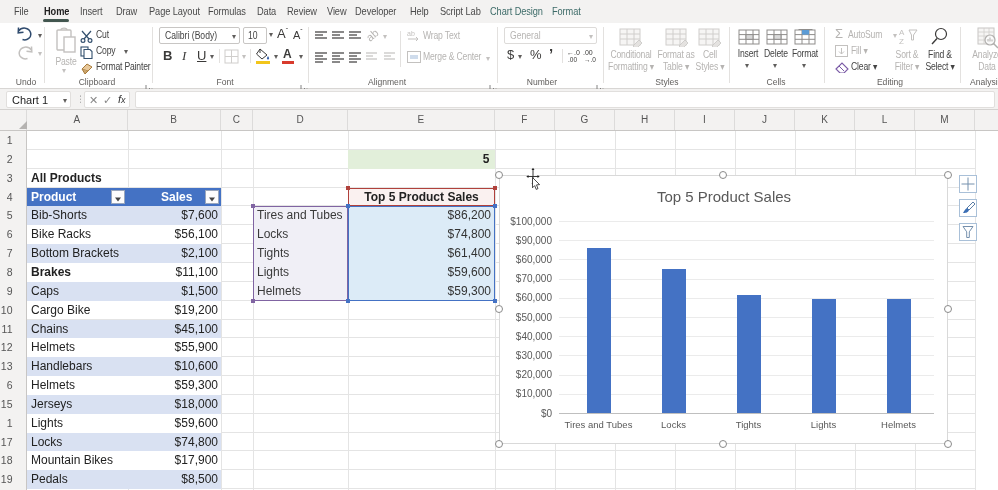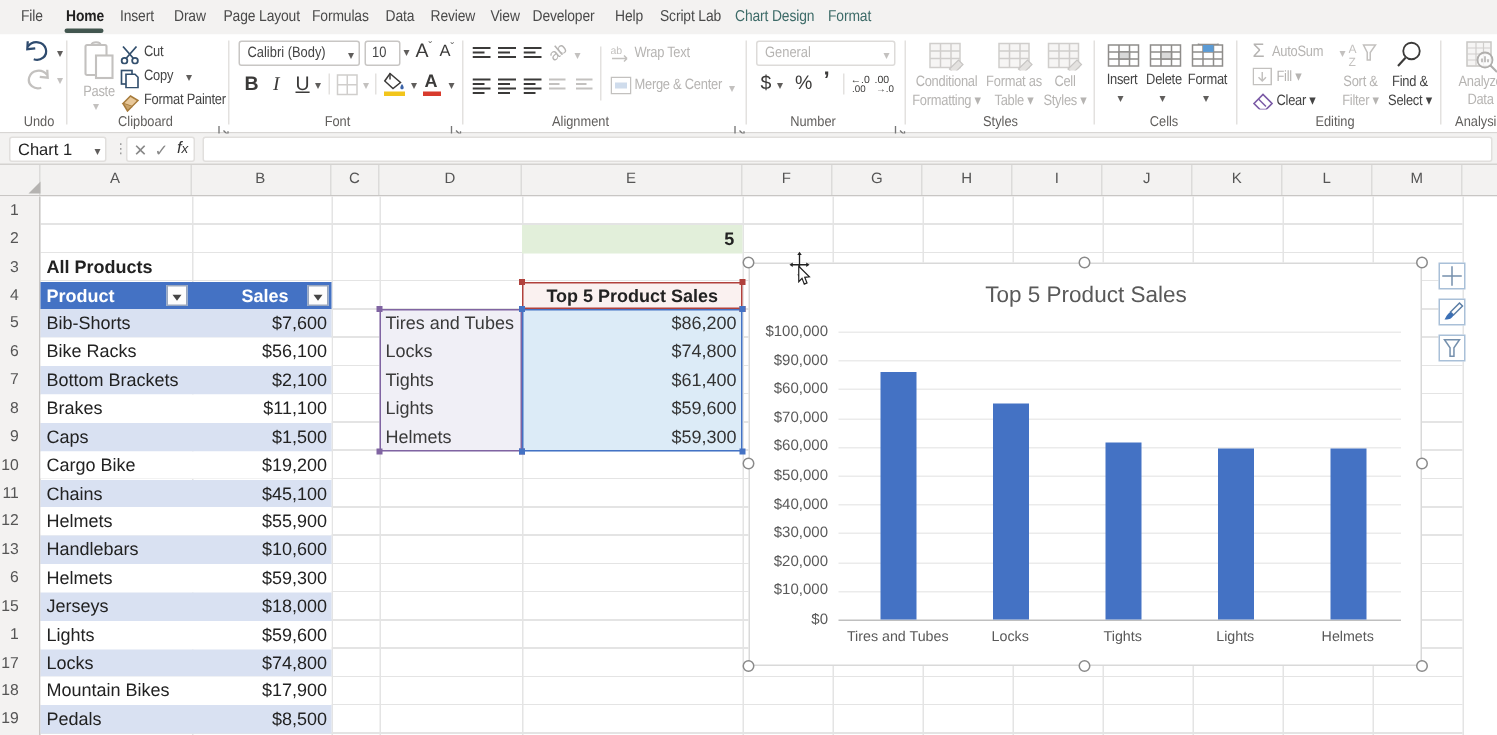--- a/index.html
+++ b/index.html
@@ -435,7 +435,7 @@
           <span class="cell" style="position:absolute; right:3px;">$2,100</span>
         </div>
     <div class="abs" style="left:27px; top:262.95px; width:194px; height:18.85px; background:#ffffff;">
-          <span class="cell" style="position:absolute; left:4px;">Brakes</span>
+          <span class="cell" style="position:absolute; left:4px;font-weight:bold;">Brakes</span>
           <span class="cell" style="position:absolute; right:3px;margin-left:48px;">$11,100</span>
         </div>
     <div class="abs" style="left:27px; top:281.80px; width:194px; height:18.85px; background:#d9e1f2;">

